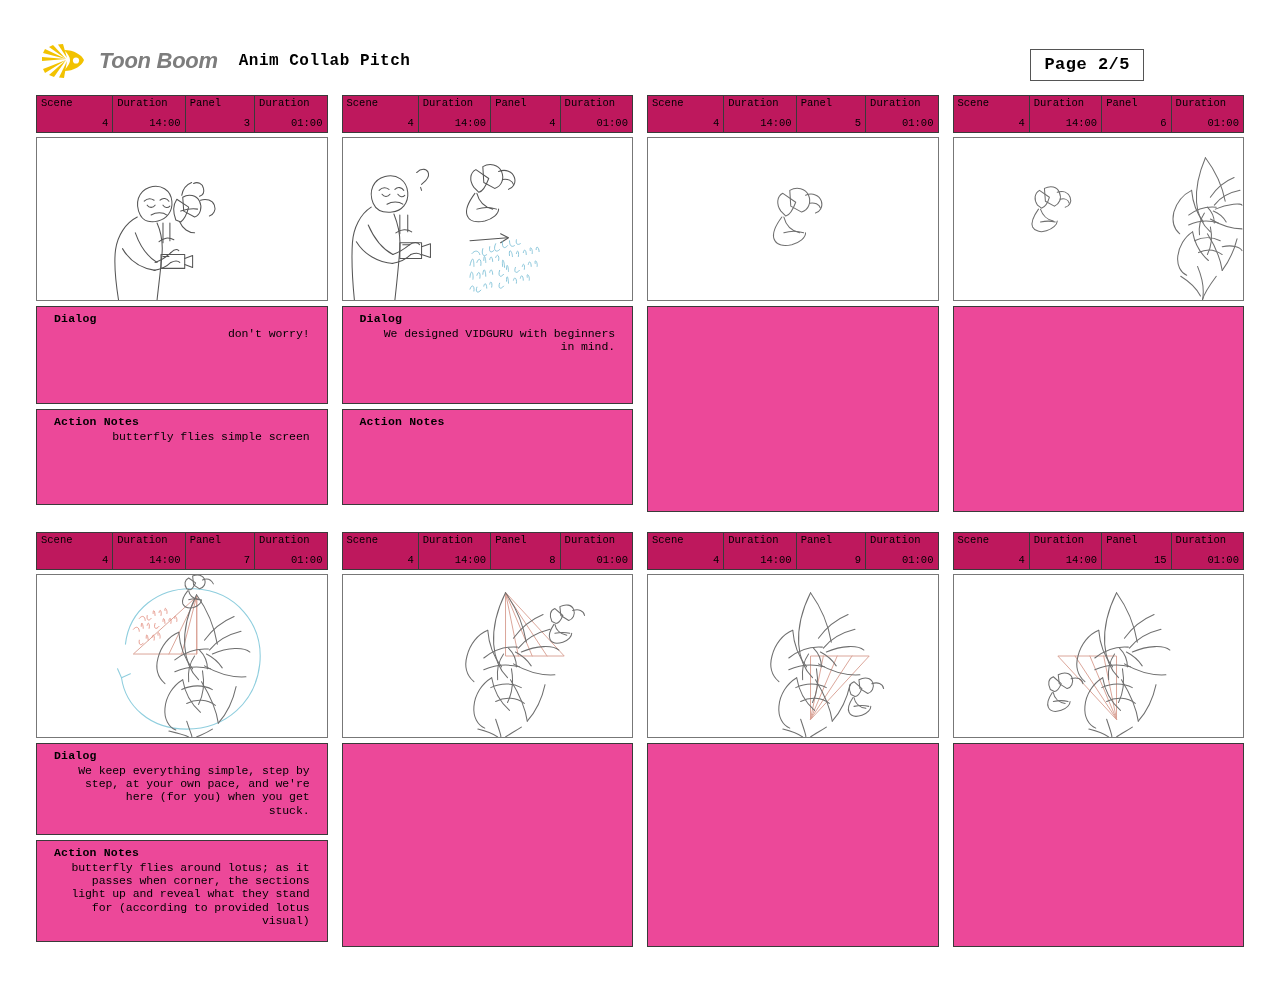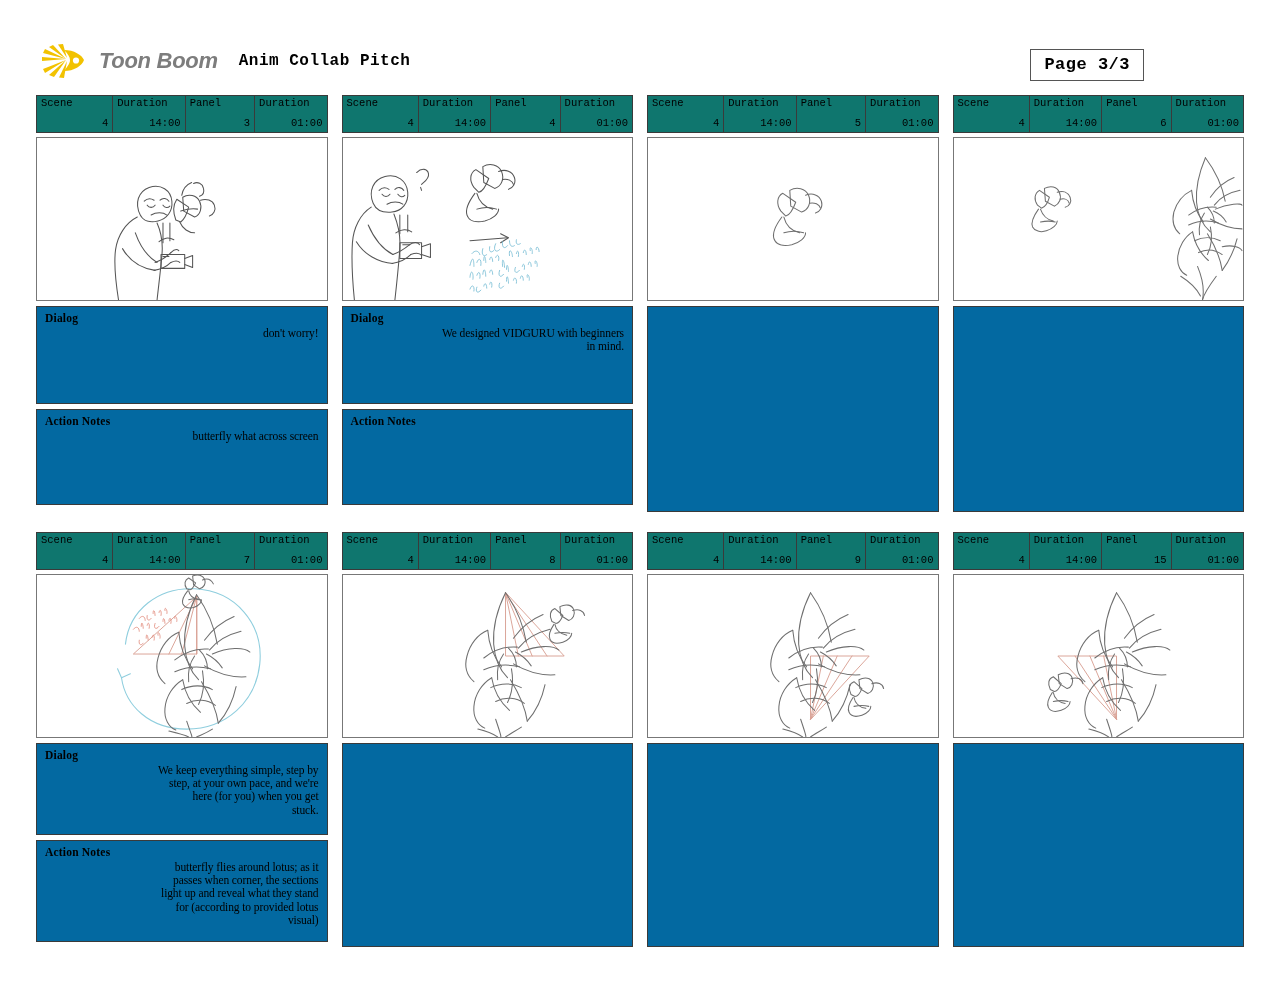--- a/index.html
+++ b/index.html
@@ -133,7 +133,7 @@
       <span class="tb-word">Toon Boom</span>
       <span class="doc-title">Anim Collab Pitch</span>
     </div>
-    <div class="page-badge">Page 3/3</div>
+    <div class="page-badge">Page 2/5</div>
   </div>
 
   <div class="grid">

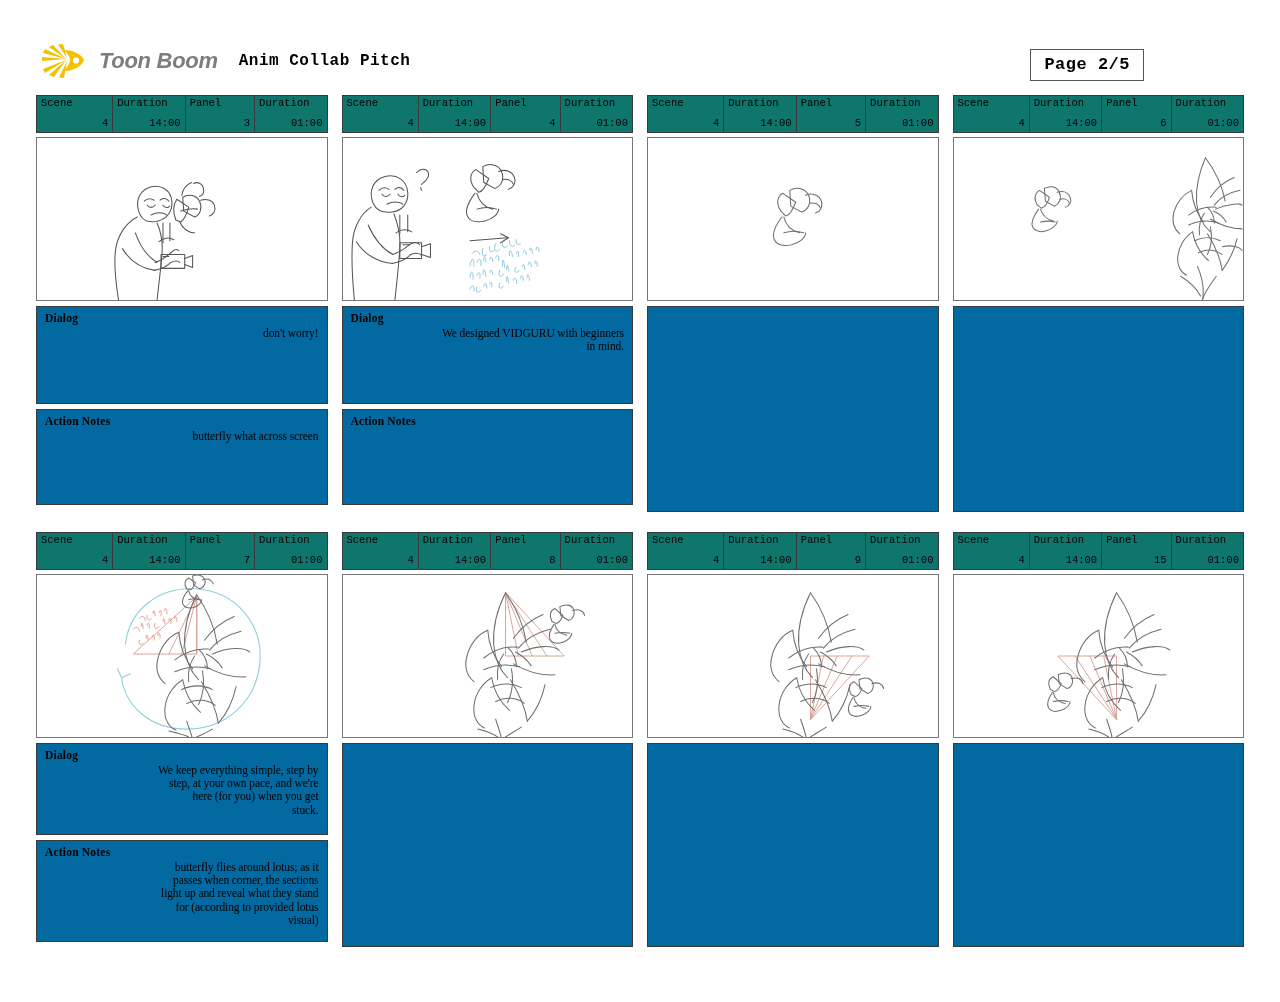--- a/index.html
+++ b/index.html
@@ -51,7 +51,7 @@
   .meta {
     display: flex; width: 100%;
     border: 1.4px solid #3a3a3a;
-    height: 38px; background: #0f766e;
+    height: 38px; background: #be185d;
   }
   .meta-col {
     display: flex; flex-direction: column;

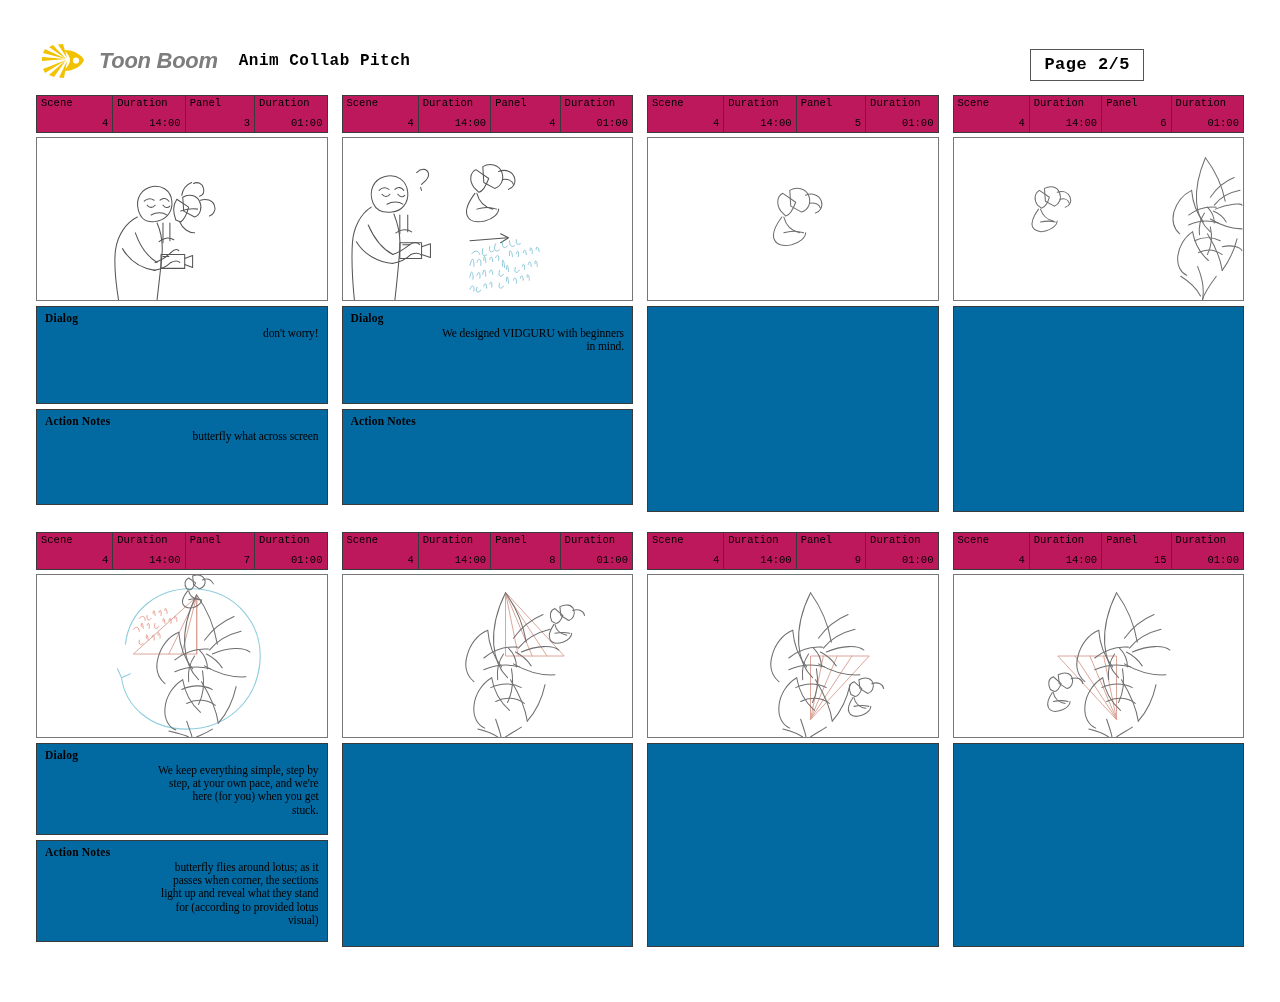--- a/index.html
+++ b/index.html
@@ -83,10 +83,9 @@
   .notes { margin-top: 5px; display: flex; flex-direction: column; gap: 5px; flex: 1; }
   .note {
     border: 1.4px solid #3a3a3a;
-    background: #0369a1;
-    padding: 4px 8px 3px;
+    background: #ec4899;
+    padding: 4px 17px 3px;
     overflow: hidden;
-    font-family: Liberation Serif, serif;
   }
   .note-title {
     font-weight: bold; font-size: 11.5px; color: #000;

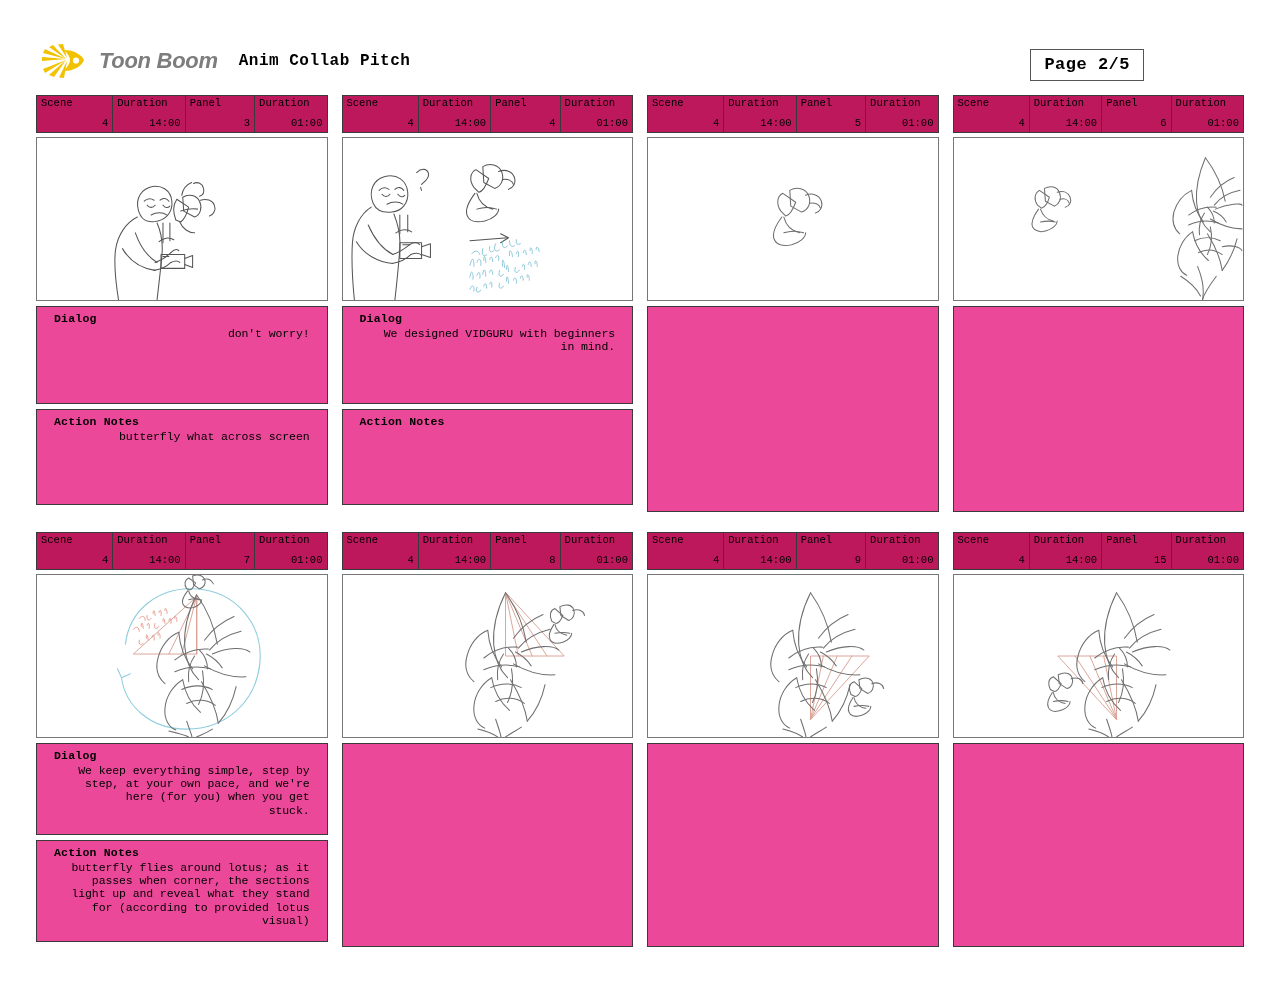--- a/index.html
+++ b/index.html
@@ -198,7 +198,7 @@
           </div>
           <div class="note note-action">
             <div class="note-title">Action Notes</div>
-            <div class="note-body">butterfly what across screen</div>
+            <div class="note-body">butterfly flies simple screen</div>
           </div>
         </div>
       </div>

